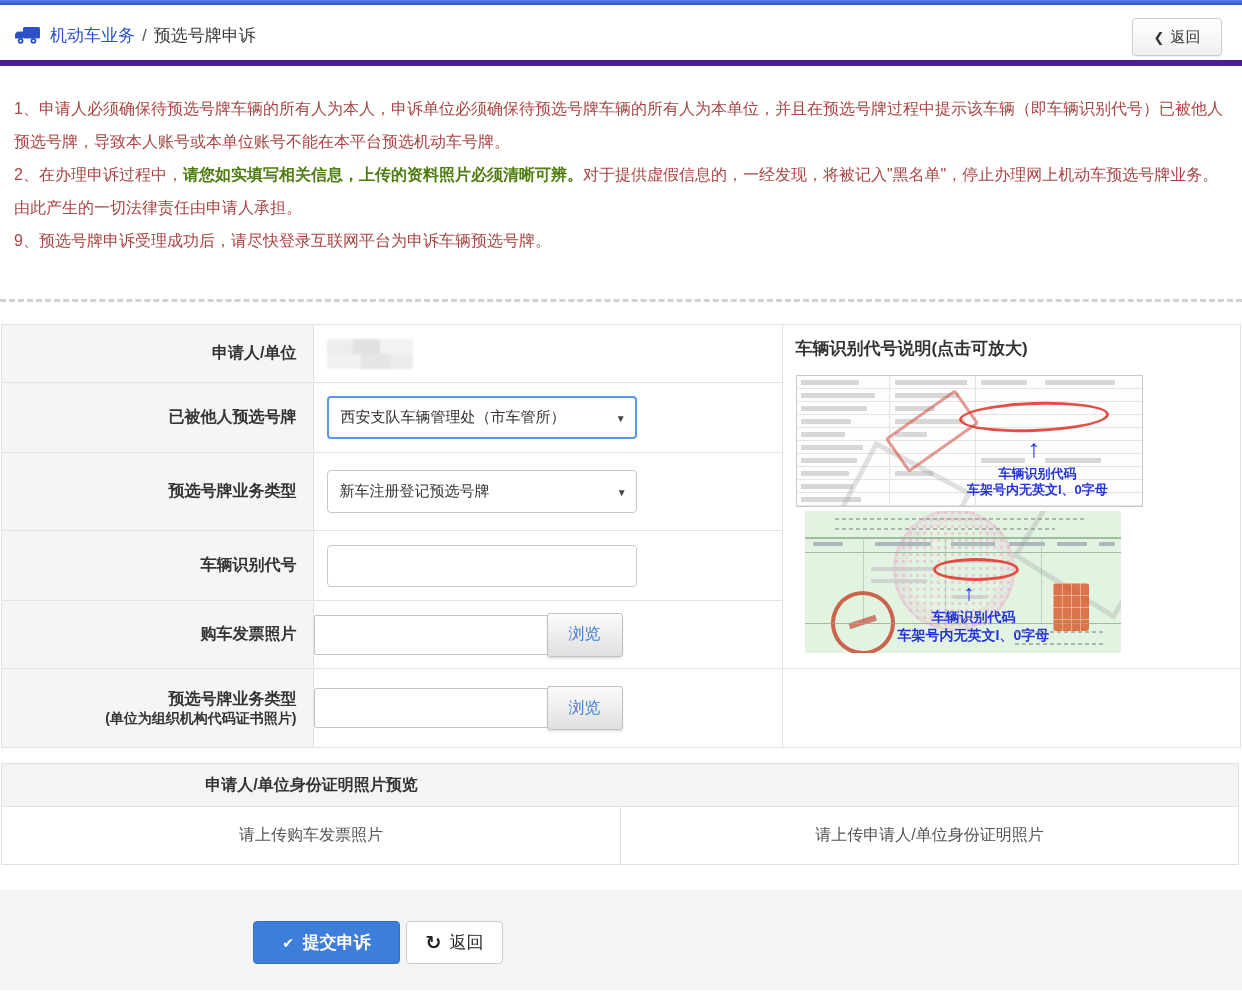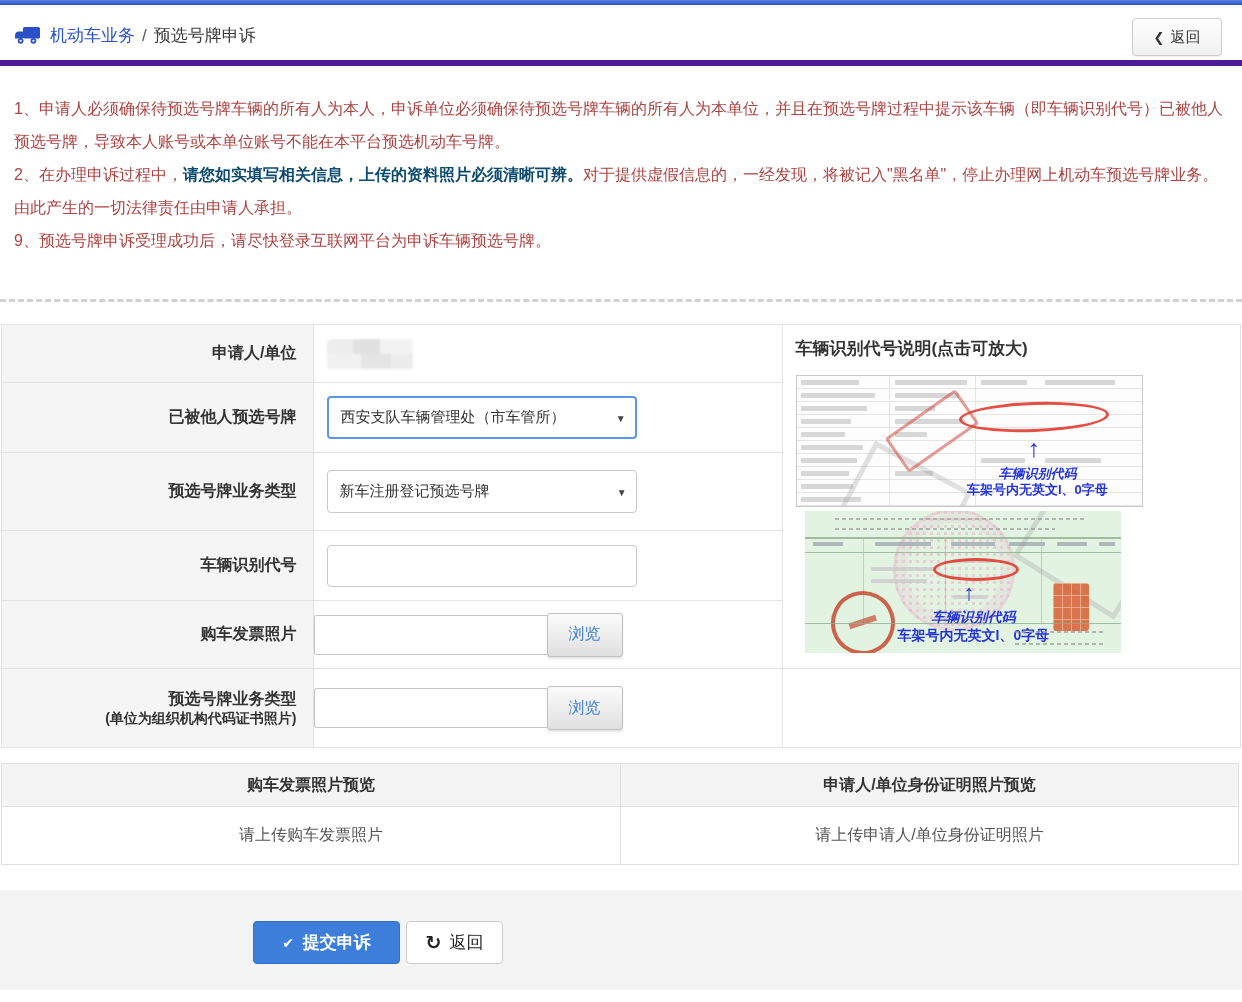--- a/index.html
+++ b/index.html
@@ -31,7 +31,7 @@
             font-size:16px; line-height:33px; }
   .notice-title { font-weight:bold; }
   .notice p { margin:0; }
-  .hl { color:#0c4a6e; font-weight:bold; }
+  .hl { color:#4d7c0f; font-weight:bold; }
 
   .divider { position:absolute; left:0; top:299px; width:1242px; height:0;
              border-top:3px dashed #d2d2d2; }

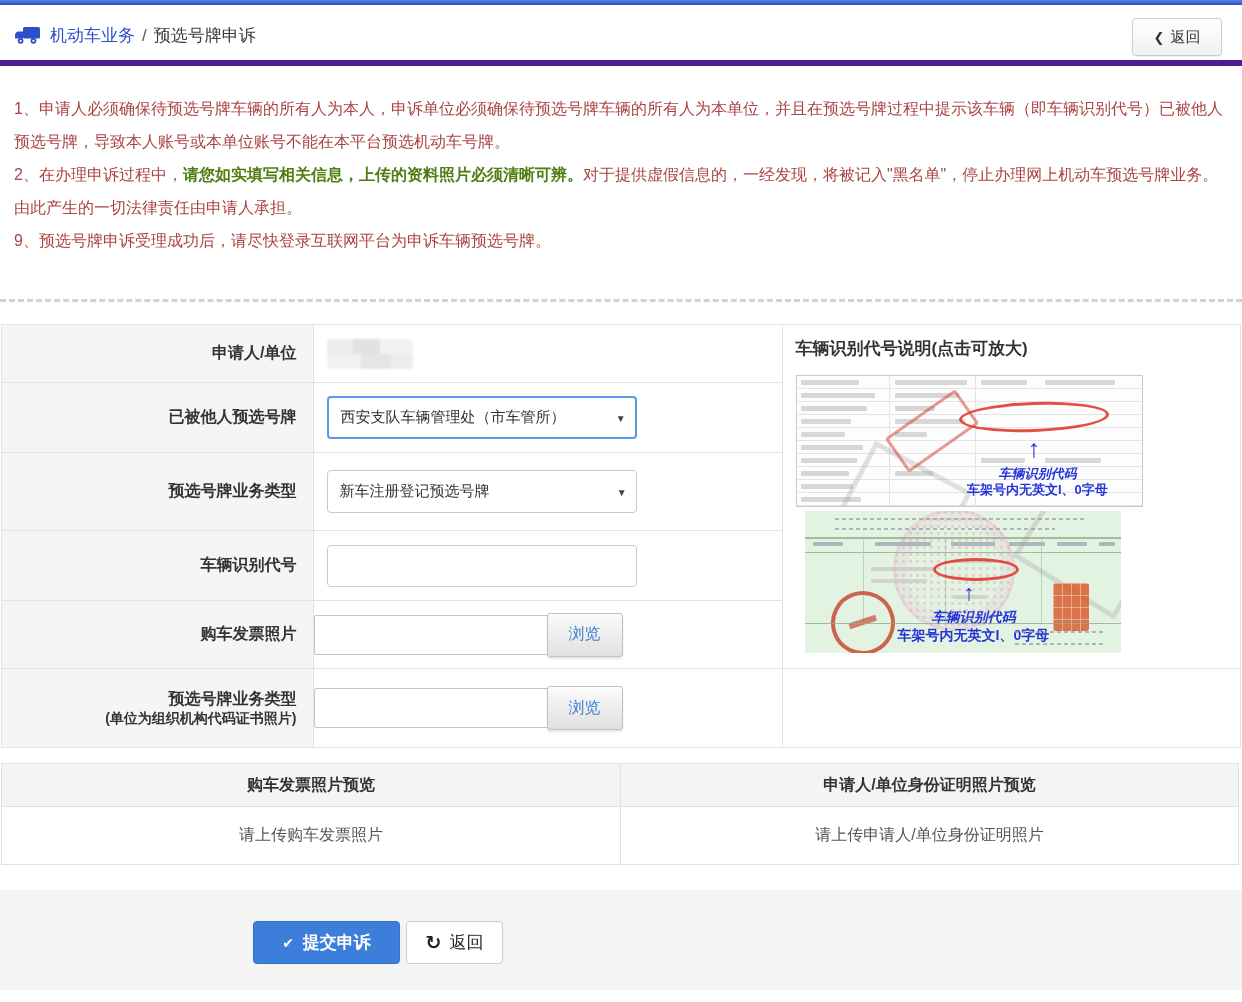--- a/index.html
+++ b/index.html
@@ -88,7 +88,7 @@
   .up-arrow { position:absolute; color:#2433d9; font-weight:bold; font-size:25px; line-height:1; }
   .callout { position:absolute; text-align:center; color:#2433d9; font-weight:bold;
              line-height:1.25; }
-  .callout .l1 { font-size:13px; display:block;font-style:italic; }
+  .callout .l1 { font-size:13px; display:block; }
   .callout .l2 { font-size:13px; display:block; }
 
   .invoice { position:absolute; left:22px; top:186px; width:316px; height:142px;

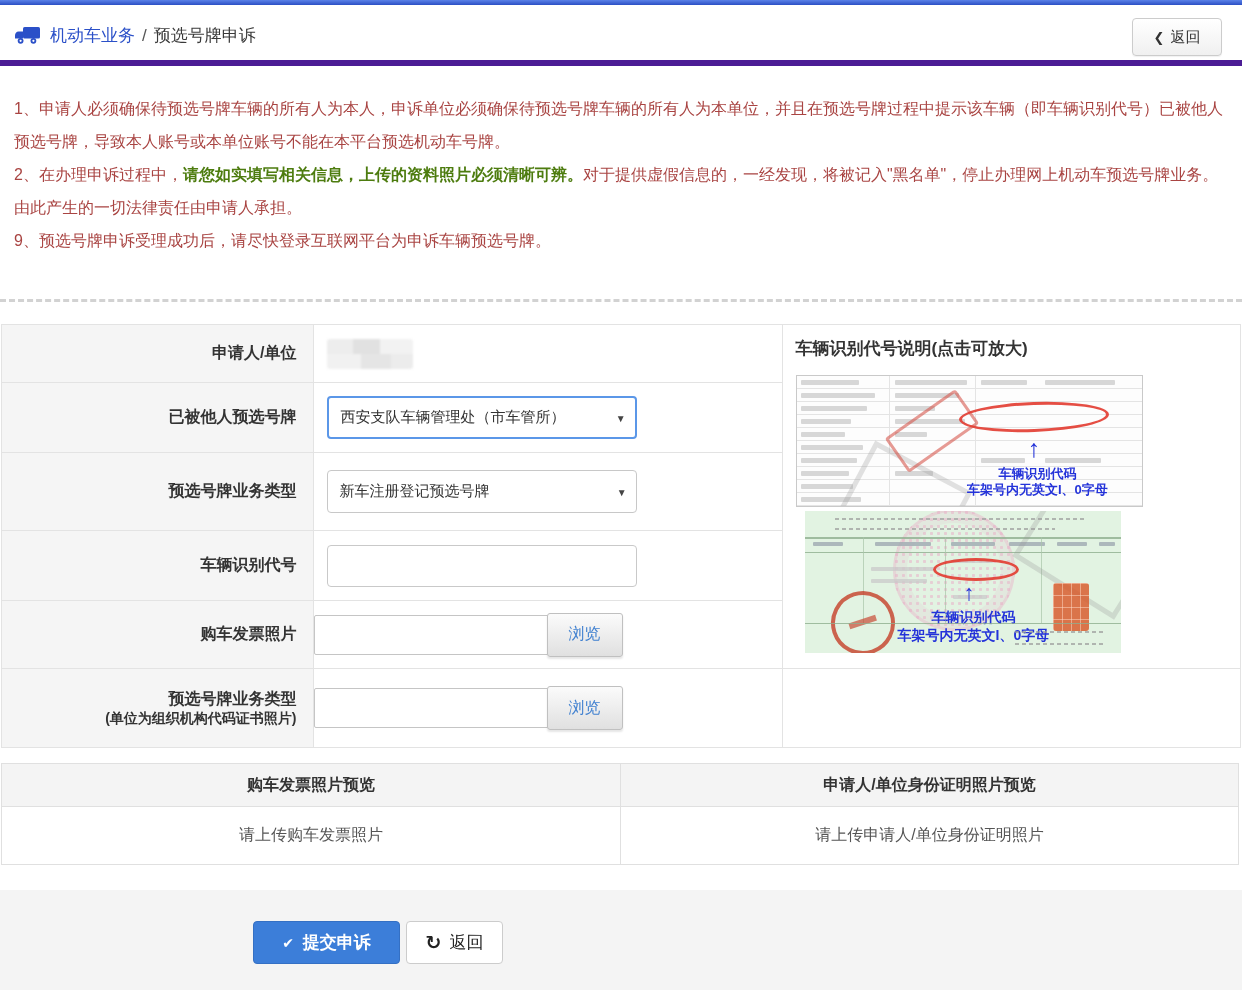--- a/index.html
+++ b/index.html
@@ -298,7 +298,6 @@
 
   <div class="preview">
     <div class="hdr">
-      <div class="pcell">购车发票照片预览</div>
       <div class="pcell">申请人/单位身份证明照片预览</div>
     </div>
     <div class="bod">

